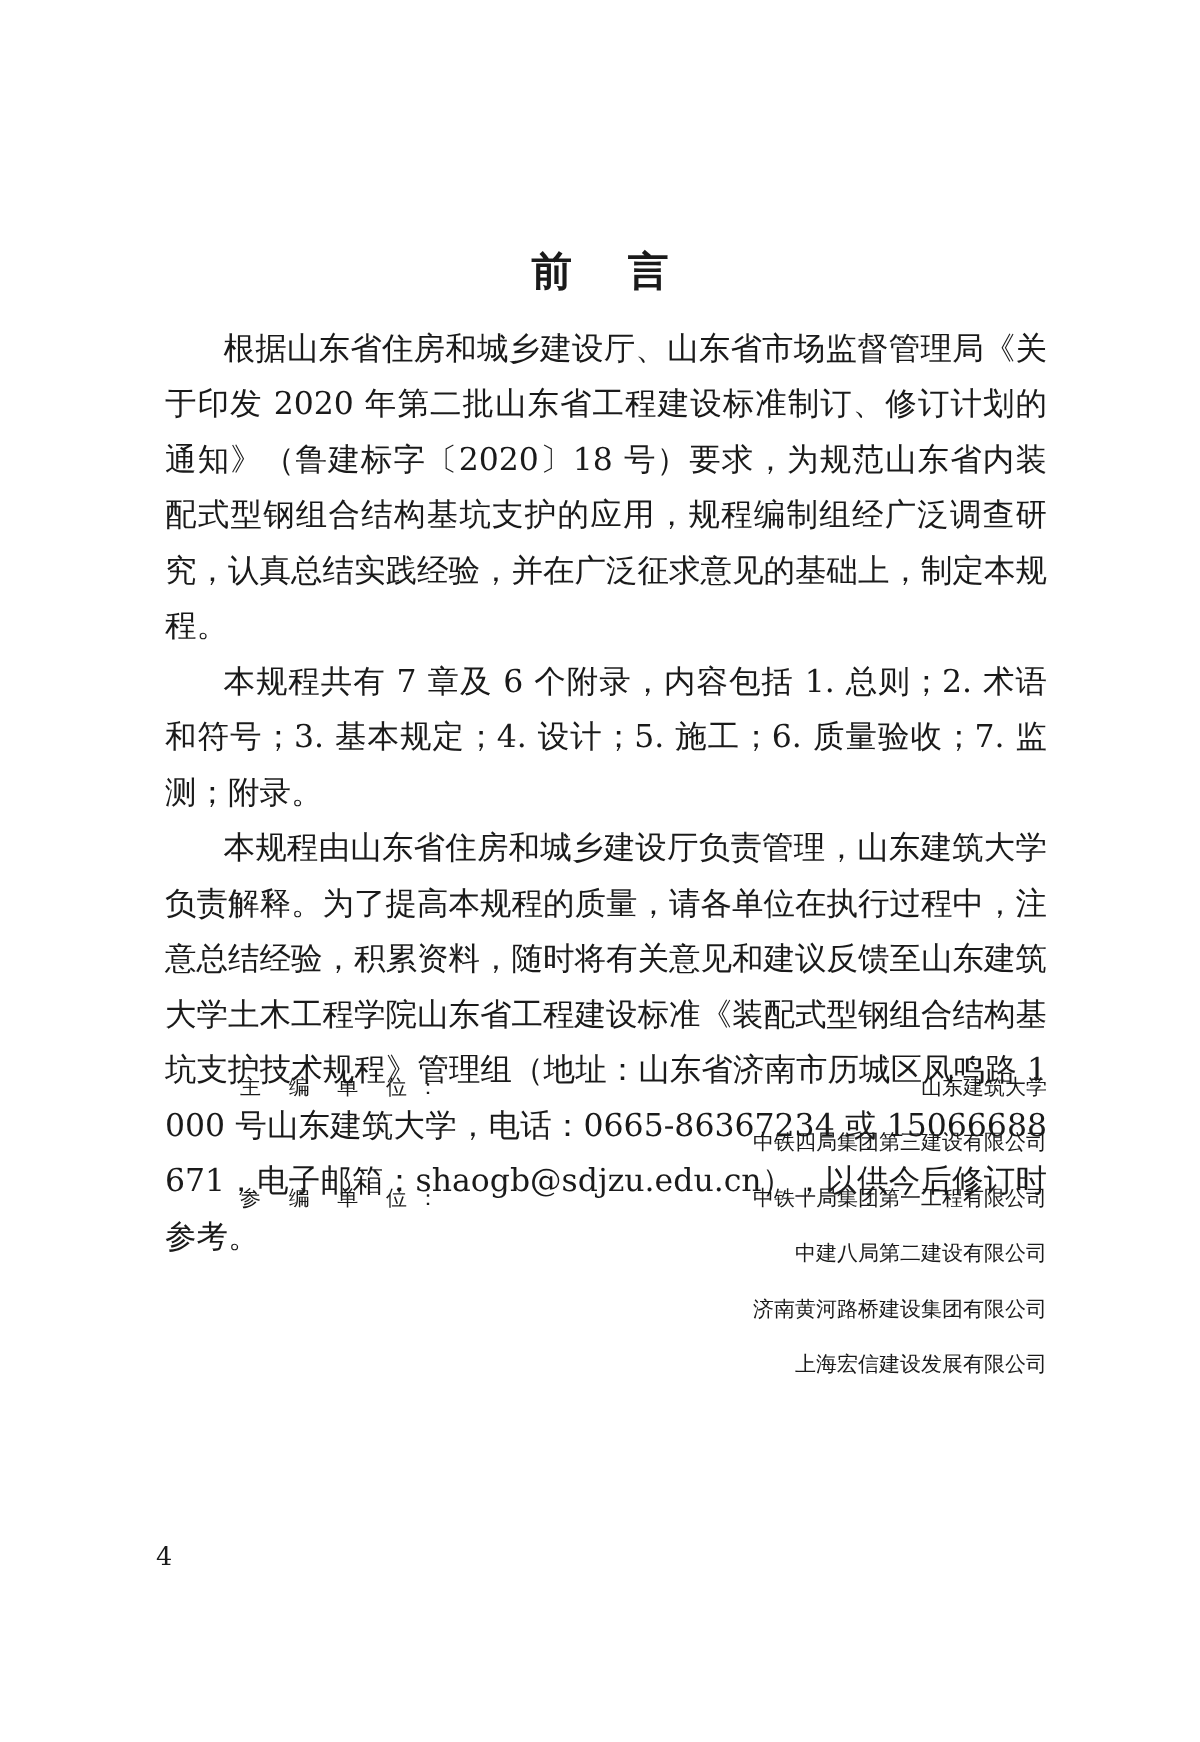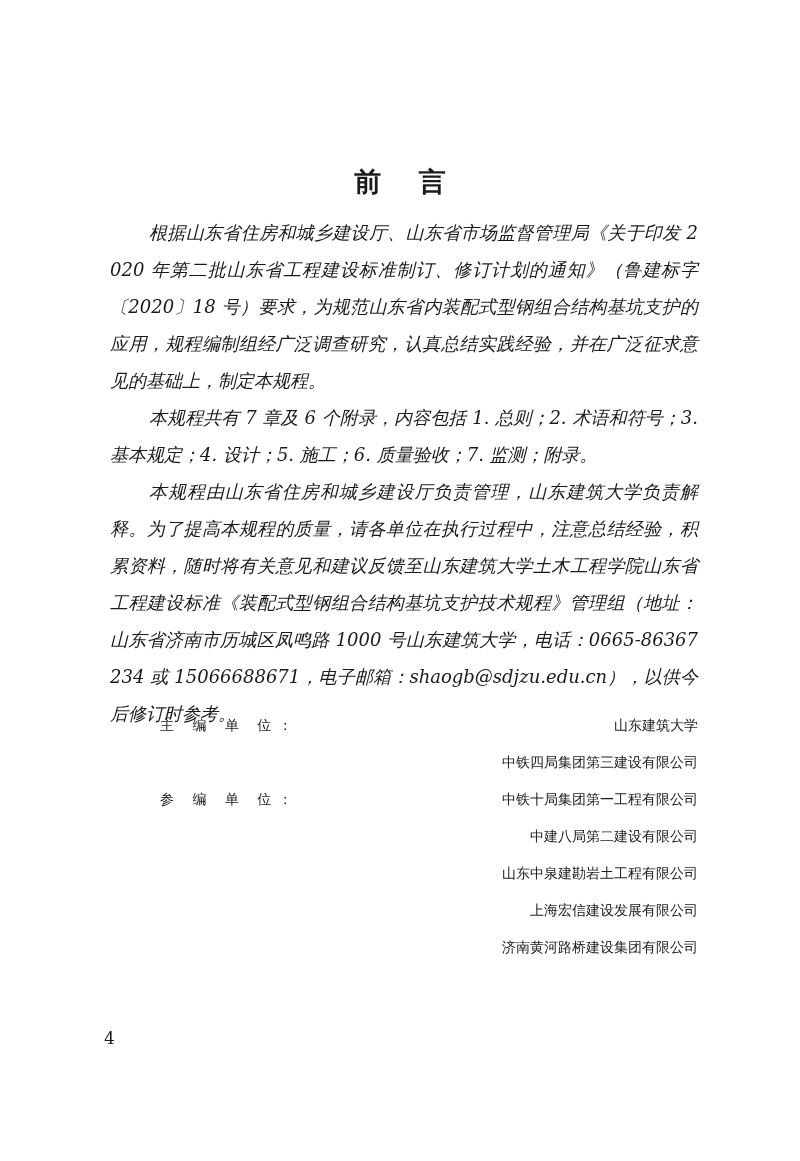--- a/index.html
+++ b/index.html
@@ -50,7 +50,7 @@
 
   p.para {
     margin: 0;
-    font-size: 18px;
+    font-size: 21px;
     line-height: 37px;
     text-align: justify;
     text-align-last: left;
@@ -58,7 +58,6 @@
     text-indent: 39px;
     word-break: break-all;
     letter-spacing: 0px;
-    font-style: italic;
   }
 
   

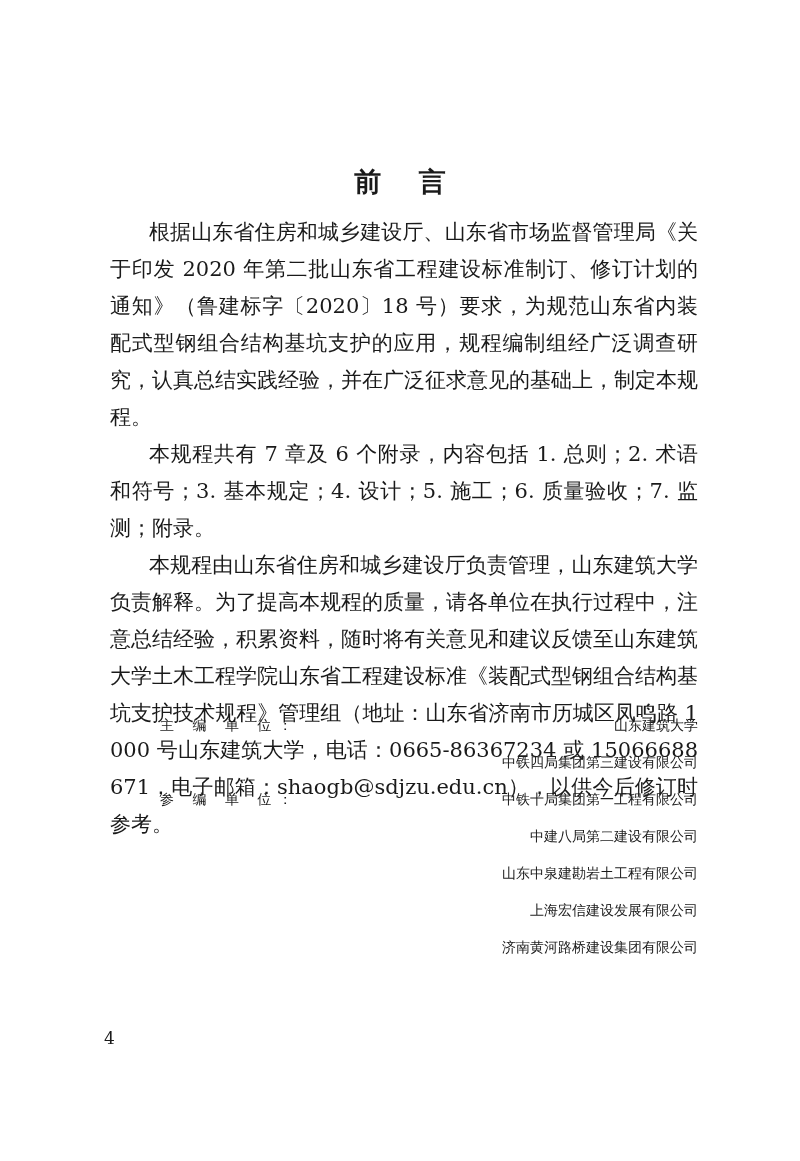--- a/index.html
+++ b/index.html
@@ -138,10 +138,6 @@
     </div>
     <div class="unit-row">
       <div class="unit-label"></div>
-      <div class="unit-name">山东中泉建勘岩土工程有限公司</div>
-    </div>
-    <div class="unit-row">
-      <div class="unit-label"></div>
       <div class="unit-name">上海宏信建设发展有限公司</div>
     </div>
     <div class="unit-row">

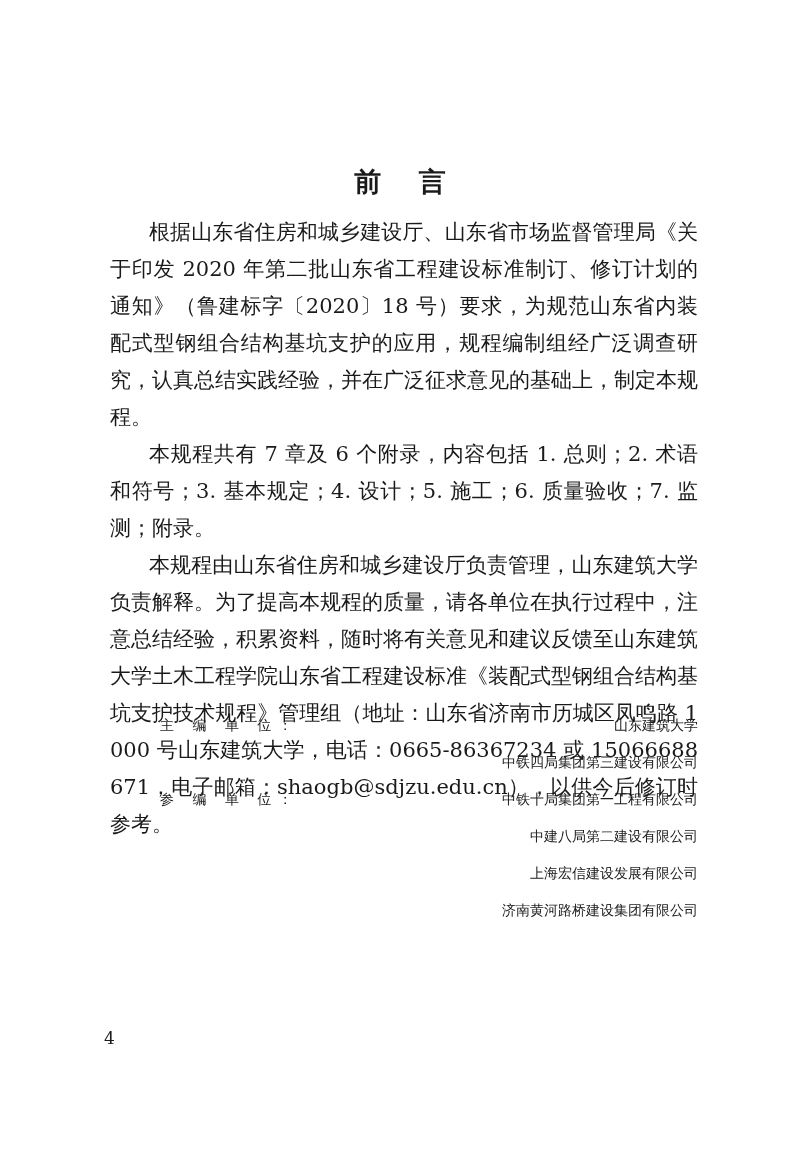--- a/index.html
+++ b/index.html
@@ -138,11 +138,11 @@
     </div>
     <div class="unit-row">
       <div class="unit-label"></div>
-      <div class="unit-name">上海宏信建设发展有限公司</div>
+      <div class="unit-name">济南黄河路桥建设集团有限公司</div>
     </div>
     <div class="unit-row">
       <div class="unit-label"></div>
-      <div class="unit-name">济南黄河路桥建设集团有限公司</div>
+      <div class="unit-name">上海宏信建设发展有限公司</div>
     </div>
 
   </div>

